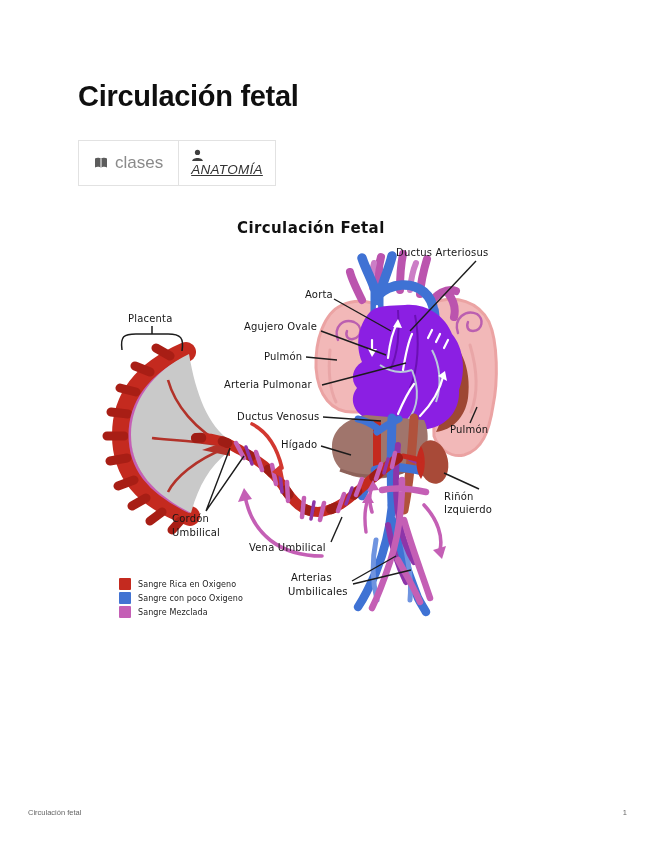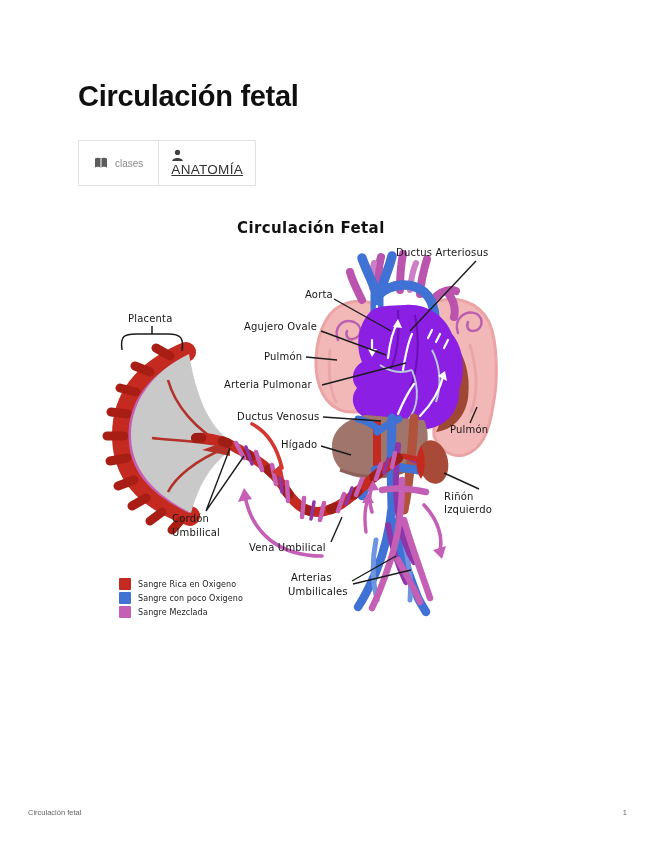--- a/index.html
+++ b/index.html
@@ -11,7 +11,7 @@
   .tag-box{border:1px solid #e2e2e2;background:#fff;display:flex;align-items:center;
            padding:0 15px;height:46px;box-sizing:border-box;}
   .tag-box + .tag-box{margin-left:-1px;}
-  .tag-clases{gap:7px;color:#8a8a8a;font-size:10px;}
+  .tag-clases{gap:7px;color:#8a8a8a;font-size:17px;}
   .tag-cat{flex-direction:column;align-items:flex-start;justify-content:center;padding:4px 12px;}
   .tag-cat a{color:#333;font-size:13.5px;text-decoration:underline;letter-spacing:.3px;}
   .footer{position:absolute;top:808px;left:0;width:100%;font-size:7.5px;color:#666;}

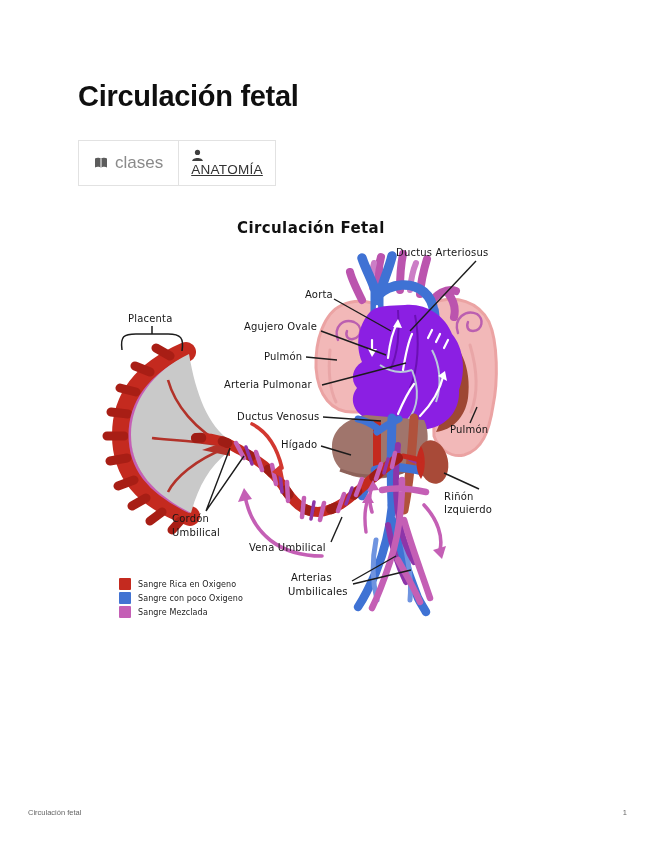--- a/index.html
+++ b/index.html
@@ -10,7 +10,7 @@
   .tags{position:absolute;left:78px;top:140px;display:flex;align-items:stretch;}
   .tag-box{border:1px solid #e2e2e2;background:#fff;display:flex;align-items:center;
            padding:0 15px;height:46px;box-sizing:border-box;}
-  .tag-box + .tag-box{margin-left:-1px;}
+  .tag-box + .tag-box{margin-left:-1px;font-style:italic;}
   .tag-clases{gap:7px;color:#8a8a8a;font-size:17px;}
   .tag-cat{flex-direction:column;align-items:flex-start;justify-content:center;padding:4px 12px;}
   .tag-cat a{color:#333;font-size:13.5px;text-decoration:underline;letter-spacing:.3px;}

